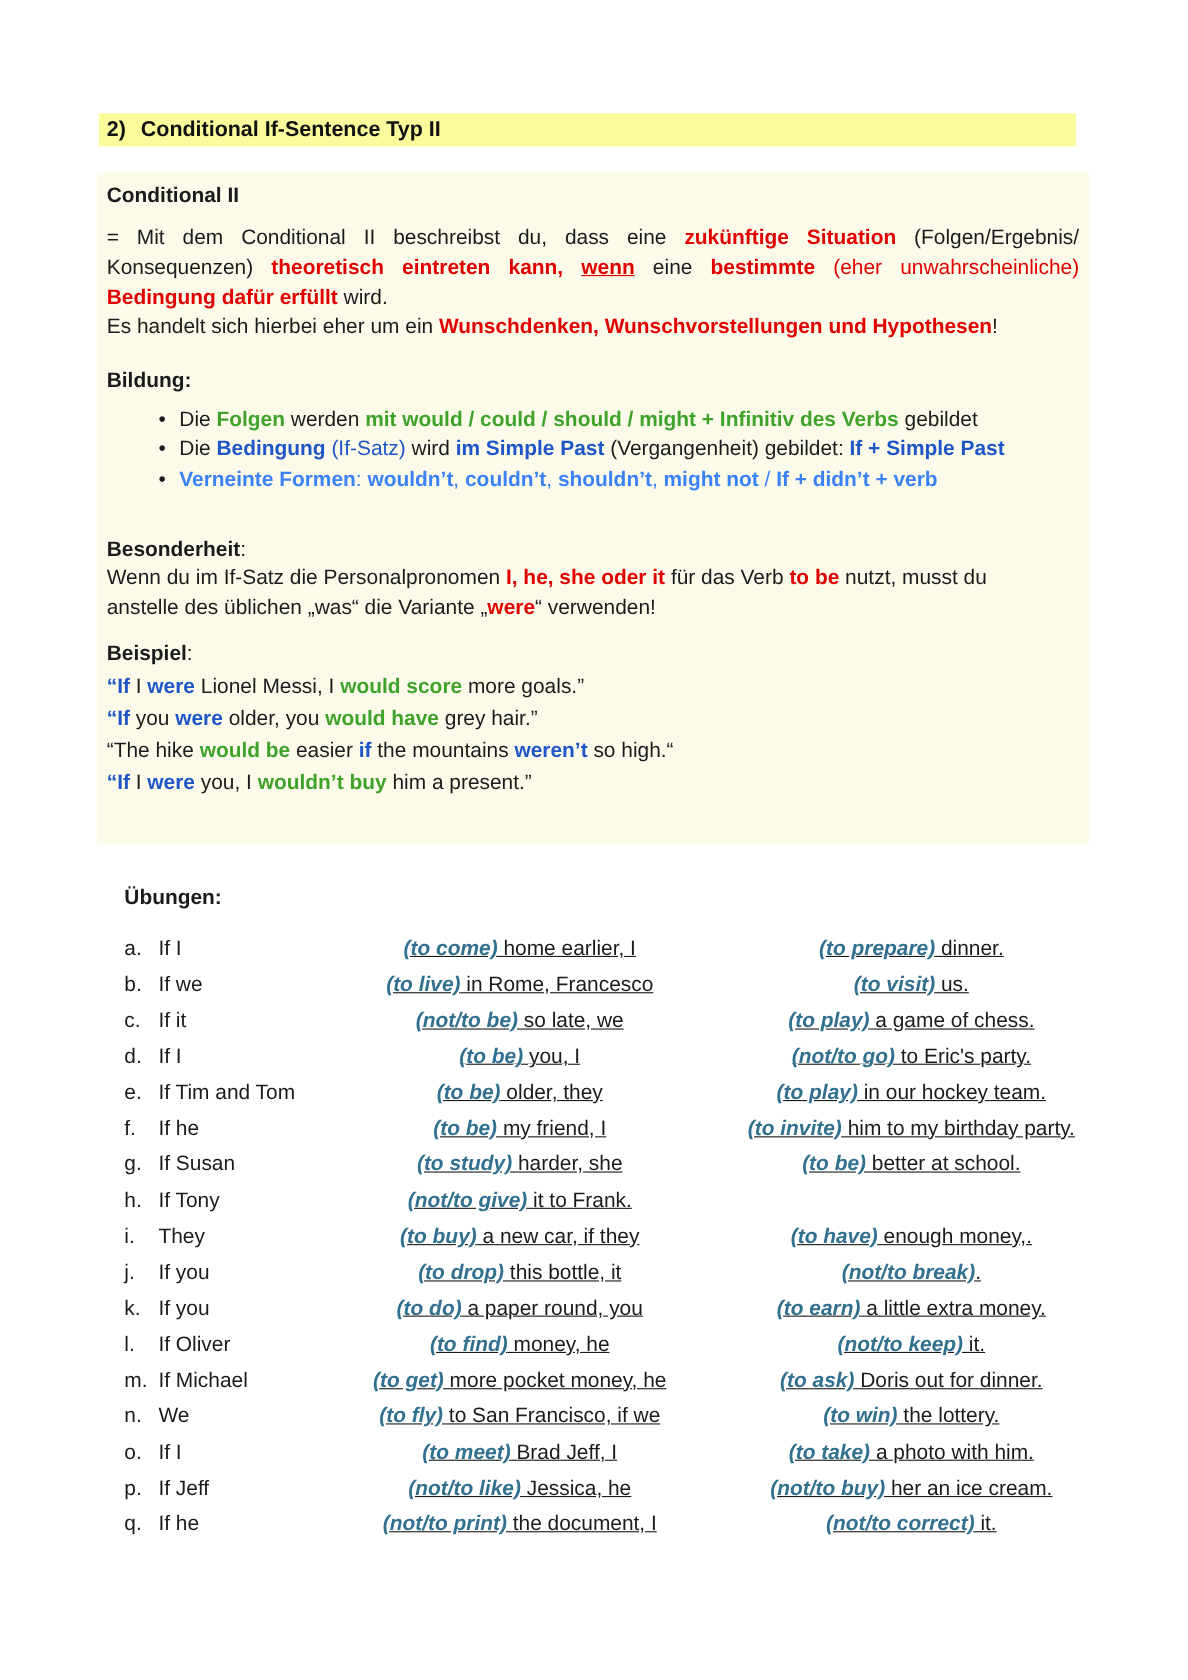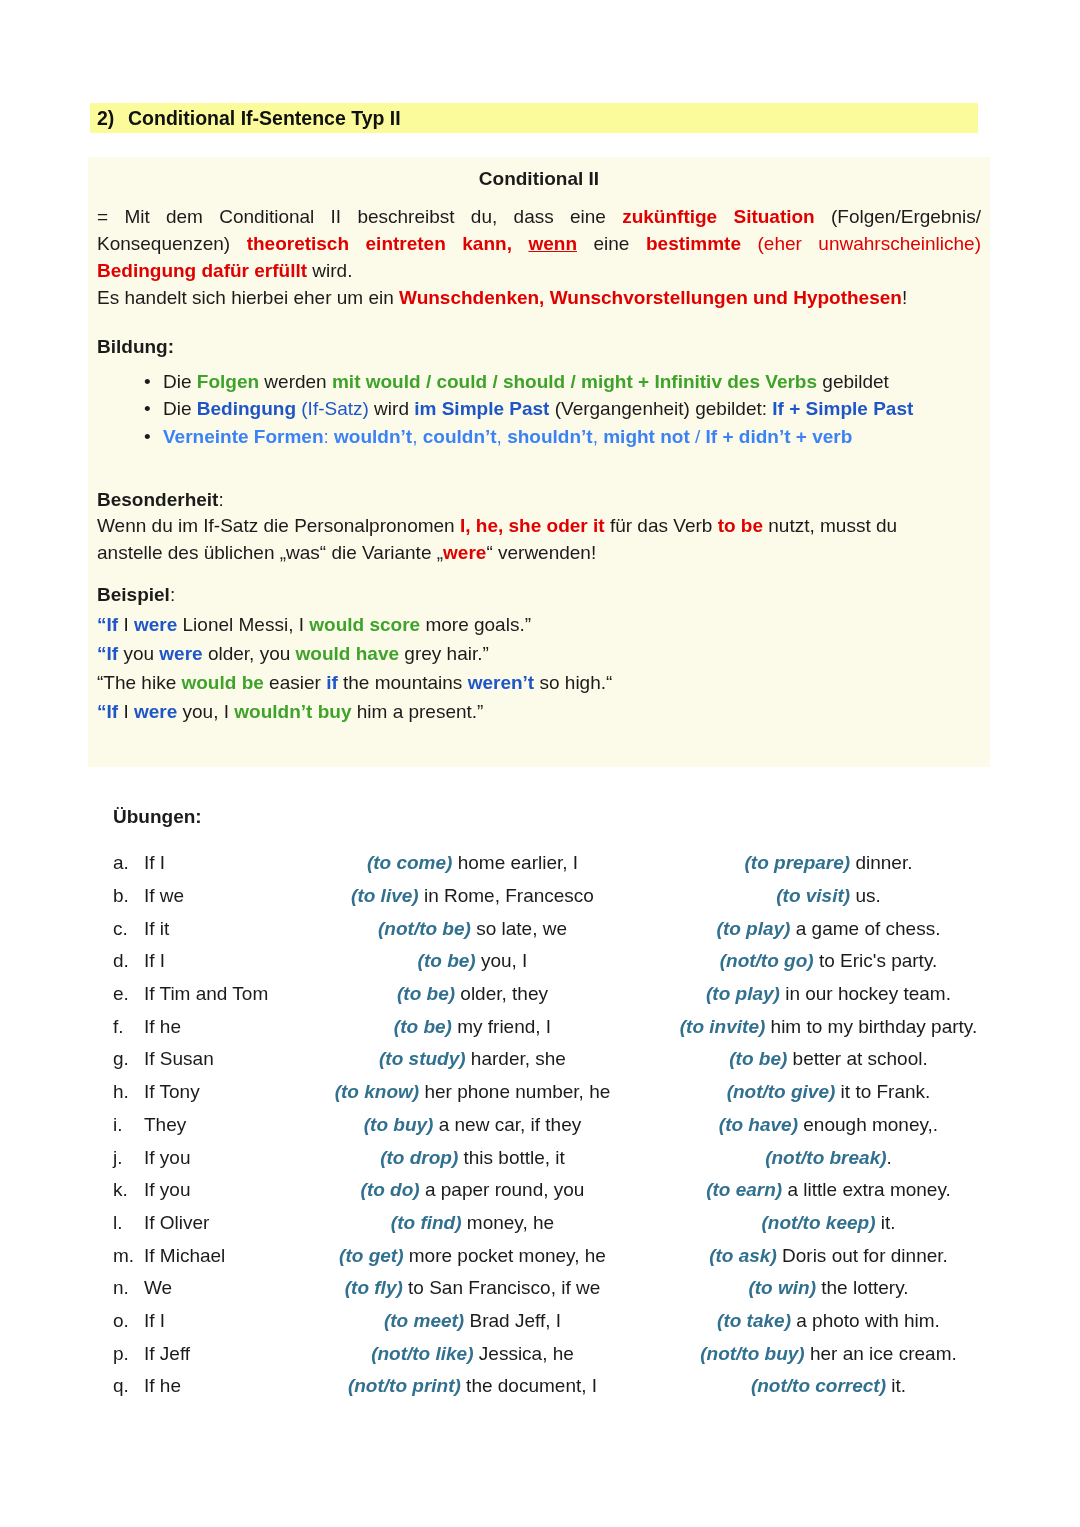--- a/index.html
+++ b/index.html
@@ -39,7 +39,7 @@
   .bullet::before{content:"\2022";position:absolute;left:47px;color:#1b1b1b;}
   .example{line-height:22px;margin-top:7px;}
   
-  .b{font-weight:700;text-align:center;}
+  .b{font-weight:700;}
   .u{text-decoration:underline;}
   .c-red{color:#E00000;}
   .c-blue{color:#1E56C8;}

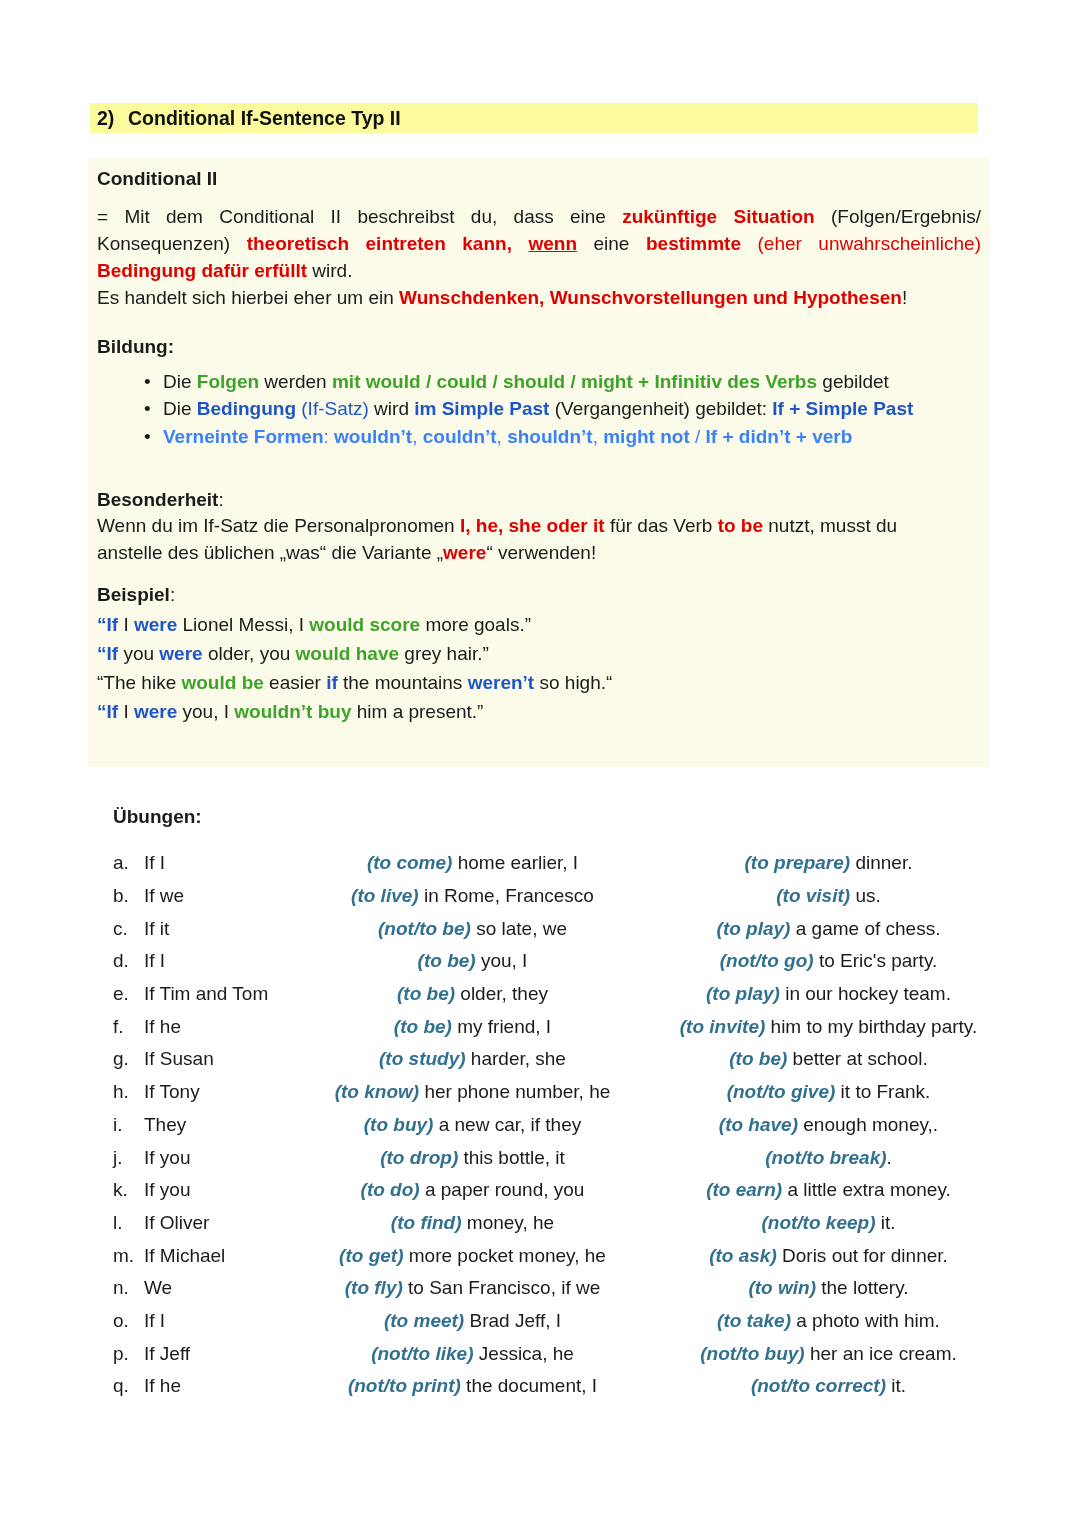--- a/index.html
+++ b/index.html
@@ -54,7 +54,7 @@
     height:32.7px;align-items:center;
   }
   .ex-letter,.ex-subject{text-align:left;}
-  .ex-mid,.ex-right{text-align:center;}
+  .ex-mid,.ex-right{text-align:center;text-decoration:underline;}
   .hint{color:#31708F;font-weight:700;font-style:italic;}
 </style>
 </head>

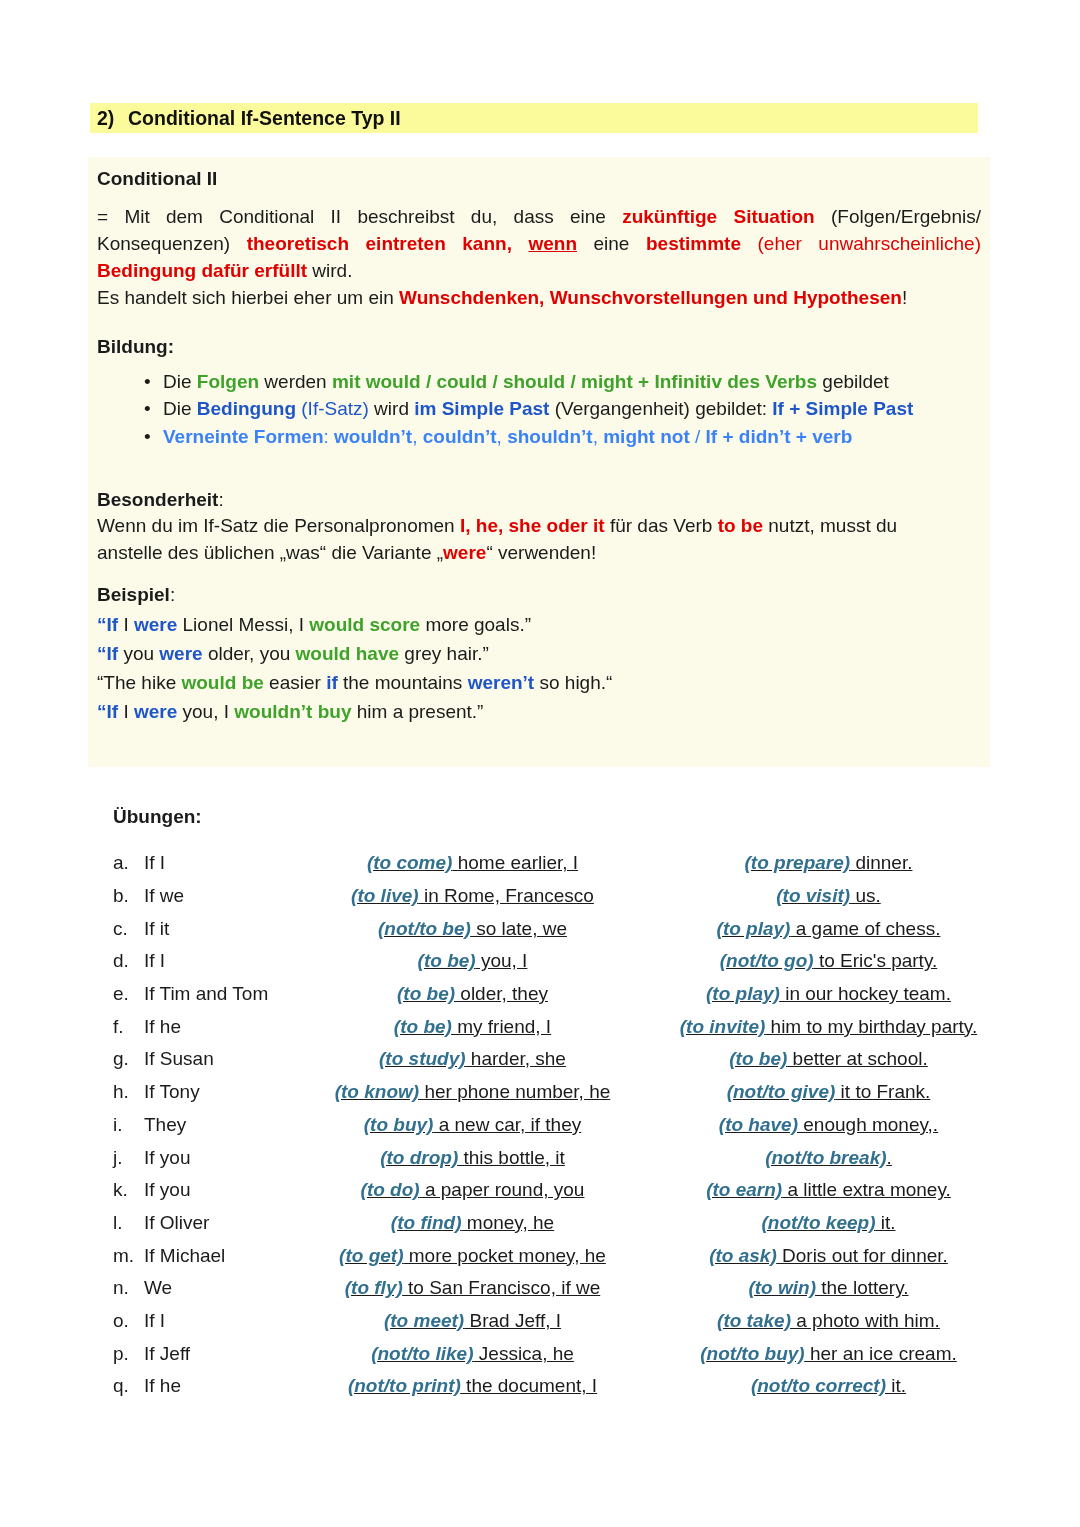--- a/index.html
+++ b/index.html
@@ -143,7 +143,6 @@
         <div class="ex-row">
           <div class="ex-letter">h.</div>
           <div class="ex-subject">If Tony</div>
-          <div class="ex-mid"><span class="hint">(to know)</span><span> her phone number, he</span></div>
           <div class="ex-right"><span class="hint">(not/to give)</span><span> it to Frank.</span></div>
         </div>
         <div class="ex-row">

